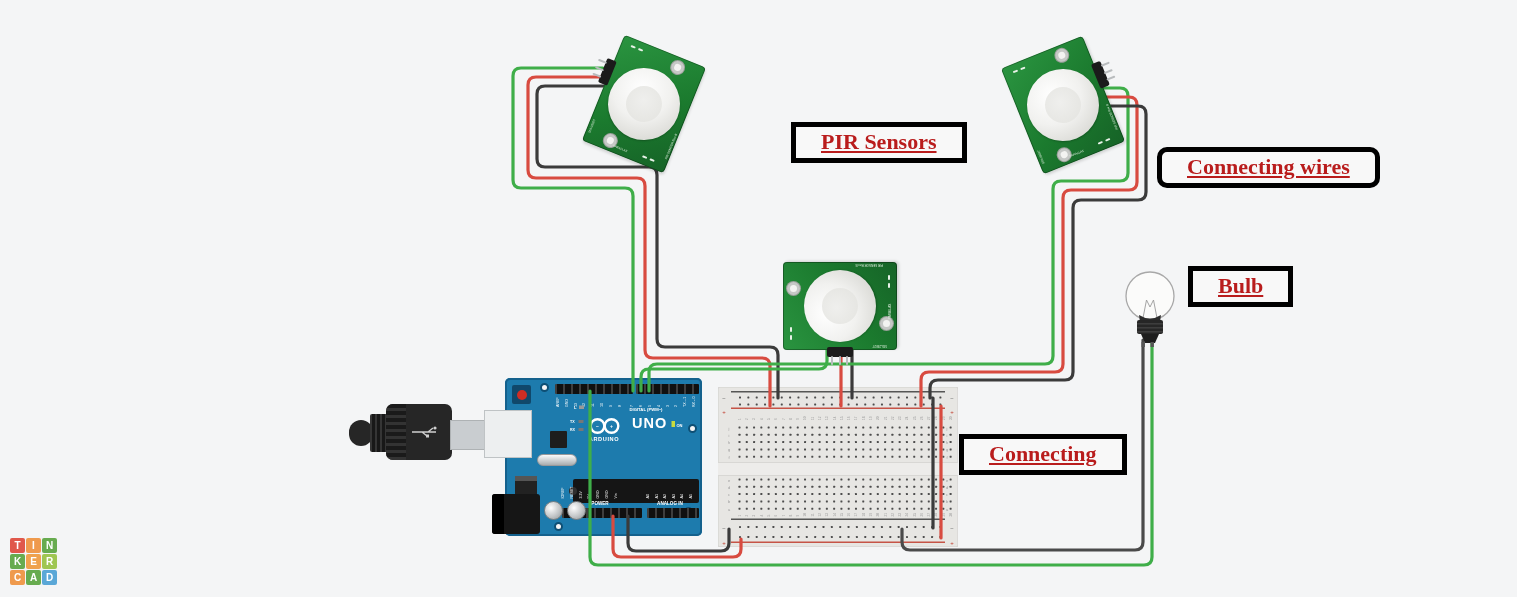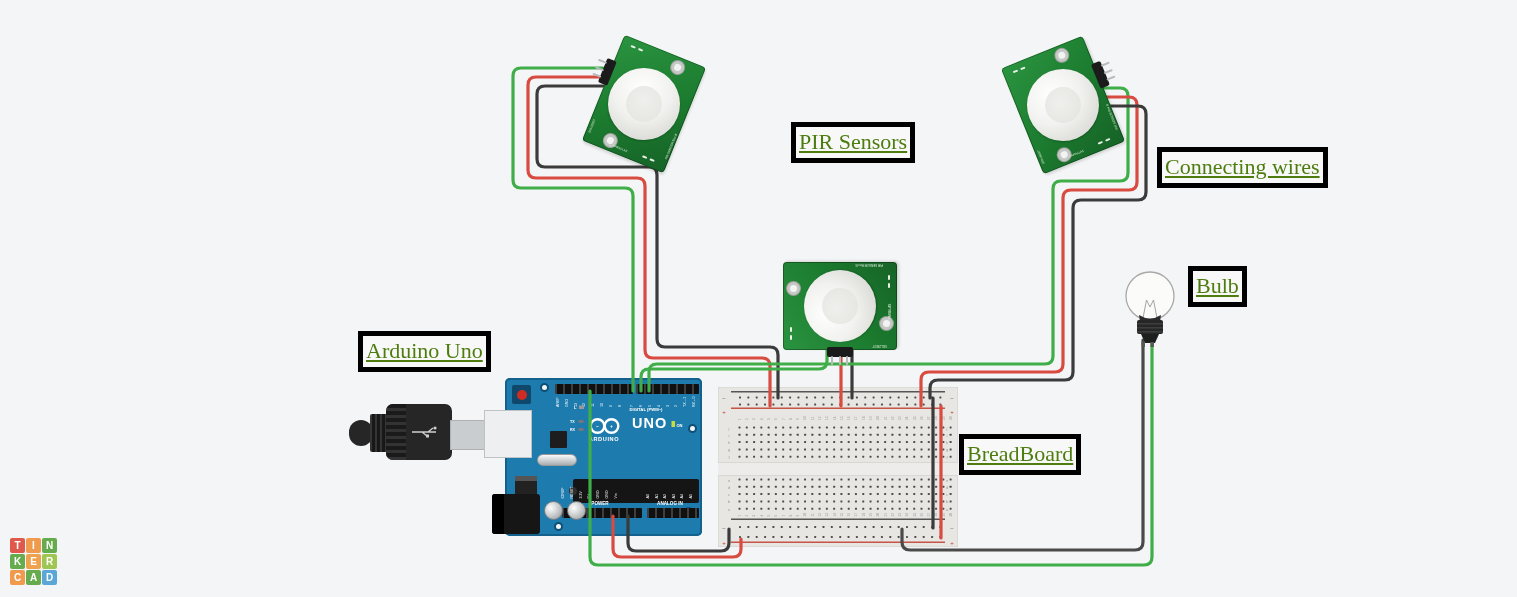--- a/index.html
+++ b/index.html
@@ -7,8 +7,8 @@
   #stage svg text{font-family:"Liberation Sans",sans-serif;}
 
   
-  .tag{position:absolute;border:5px solid #000;background:#f8f8f8;padding:2px 3px 3px;
-       font-family:"Liberation Serif",serif;font-weight:400;font-size:22px;color:#4d7c0f;
+  .tag{position:absolute;border:5px solid #000;background:#f8f8f8;padding:2px 25px 3px;
+       font-family:"Liberation Serif",serif;font-weight:700;font-size:22px;color:#b91c1c;
        white-space:nowrap;z-index:50;}
   .tag span{text-decoration:underline;}
 

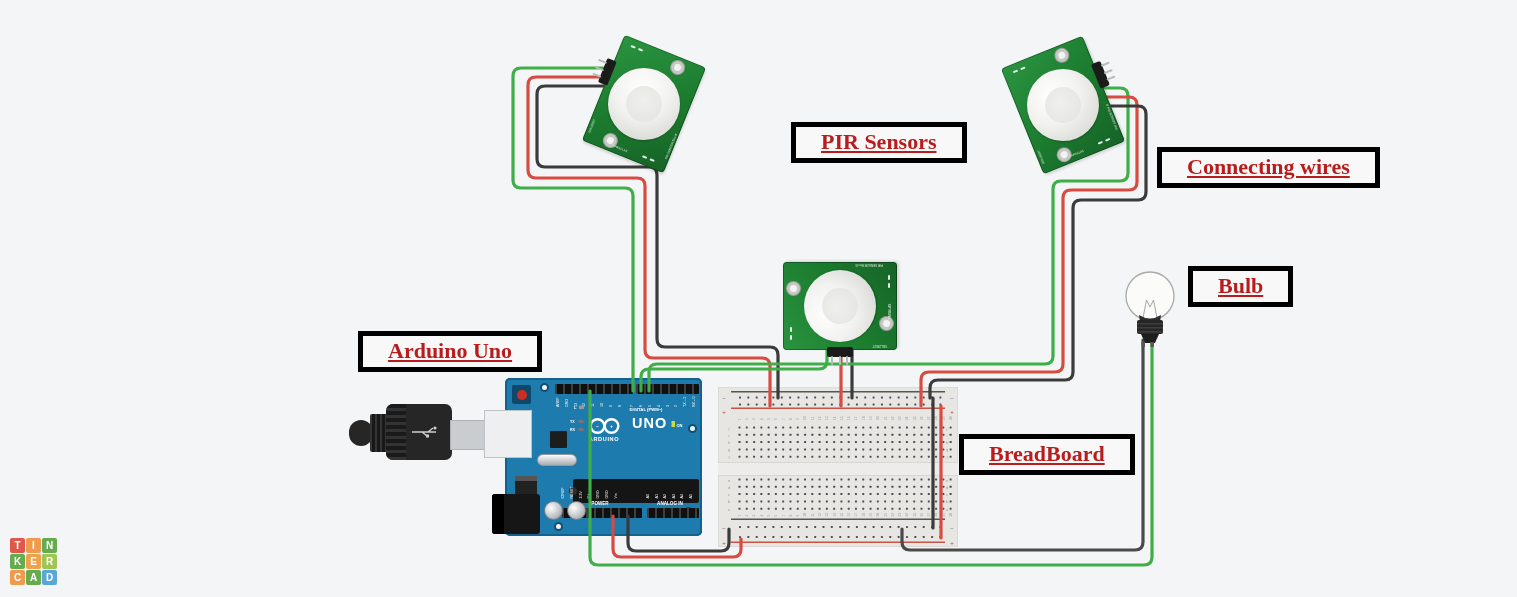--- a/index.html
+++ b/index.html
@@ -764,7 +764,7 @@
 
   <div class="tag" style="left:791px;top:122px;">
     <span>PIR Sensors</span></div>
-  <div class="tag" style="left:1157px;top:147px;">
+  <div class="tag" style="left:1157px;top:147px;border-radius:10px;">
     <span>Connecting wires</span></div>
   <div class="tag" style="left:1188px;top:266px;">
     <span>Bulb</span></div>

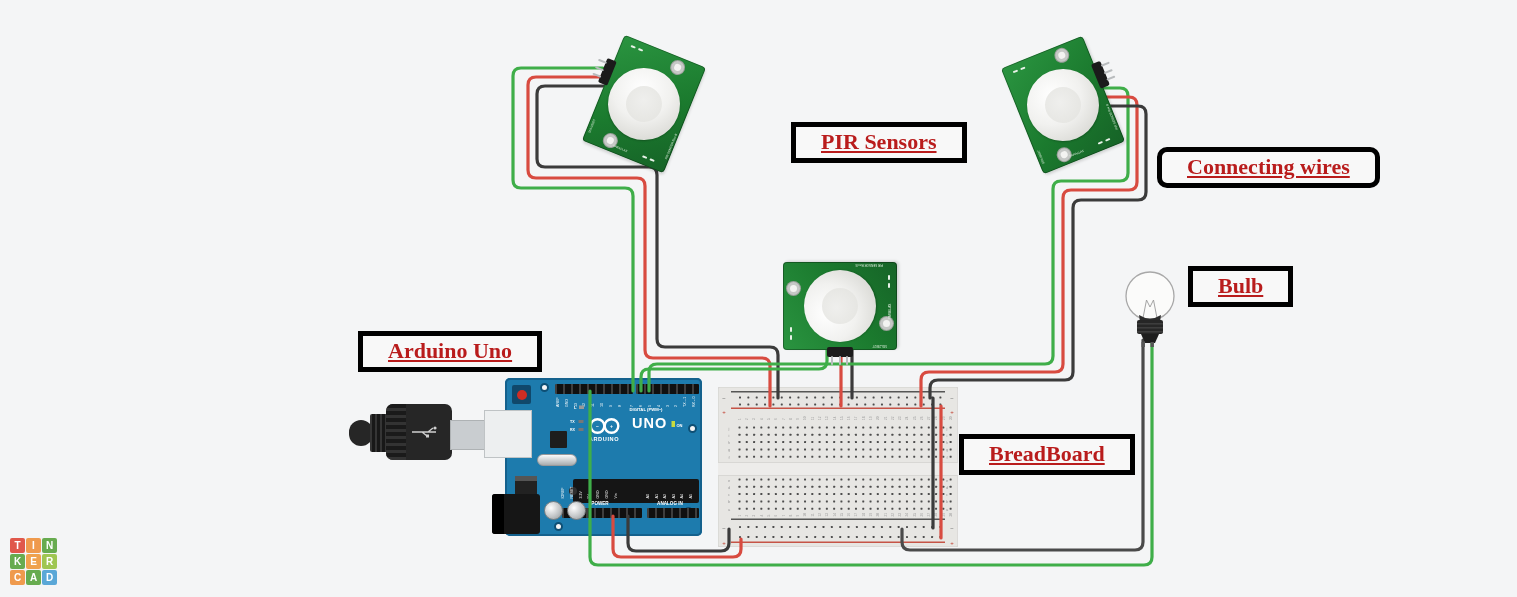--- a/index.html
+++ b/index.html
@@ -768,8 +768,6 @@
     <span>Connecting wires</span></div>
   <div class="tag" style="left:1188px;top:266px;">
     <span>Bulb</span></div>
-  <div class="tag" style="left:358px;top:331px;">
-    <span>Arduino Uno</span></div>
   <div class="tag" style="left:959px;top:434px;">
     <span>BreadBoard</span></div>
 

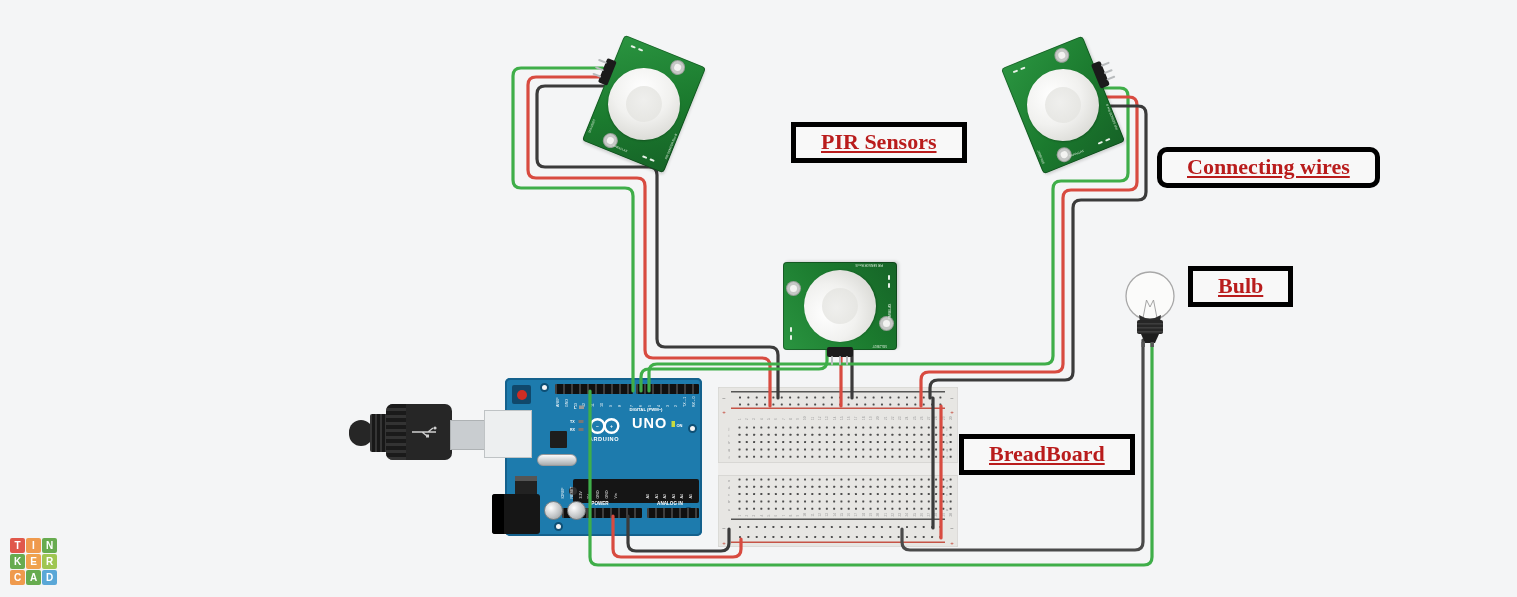--- a/index.html
+++ b/index.html
@@ -769,7 +769,7 @@
   <div class="tag" style="left:1188px;top:266px;">
     <span>Bulb</span></div>
   <div class="tag" style="left:959px;top:434px;">
-    <span>BreadBoard</span></div>
+    <span>Connecting</span></div>
 
   <div id="tc-logo">
       <div class="tile" style="background: rgb(224, 88, 75);">T</div>

